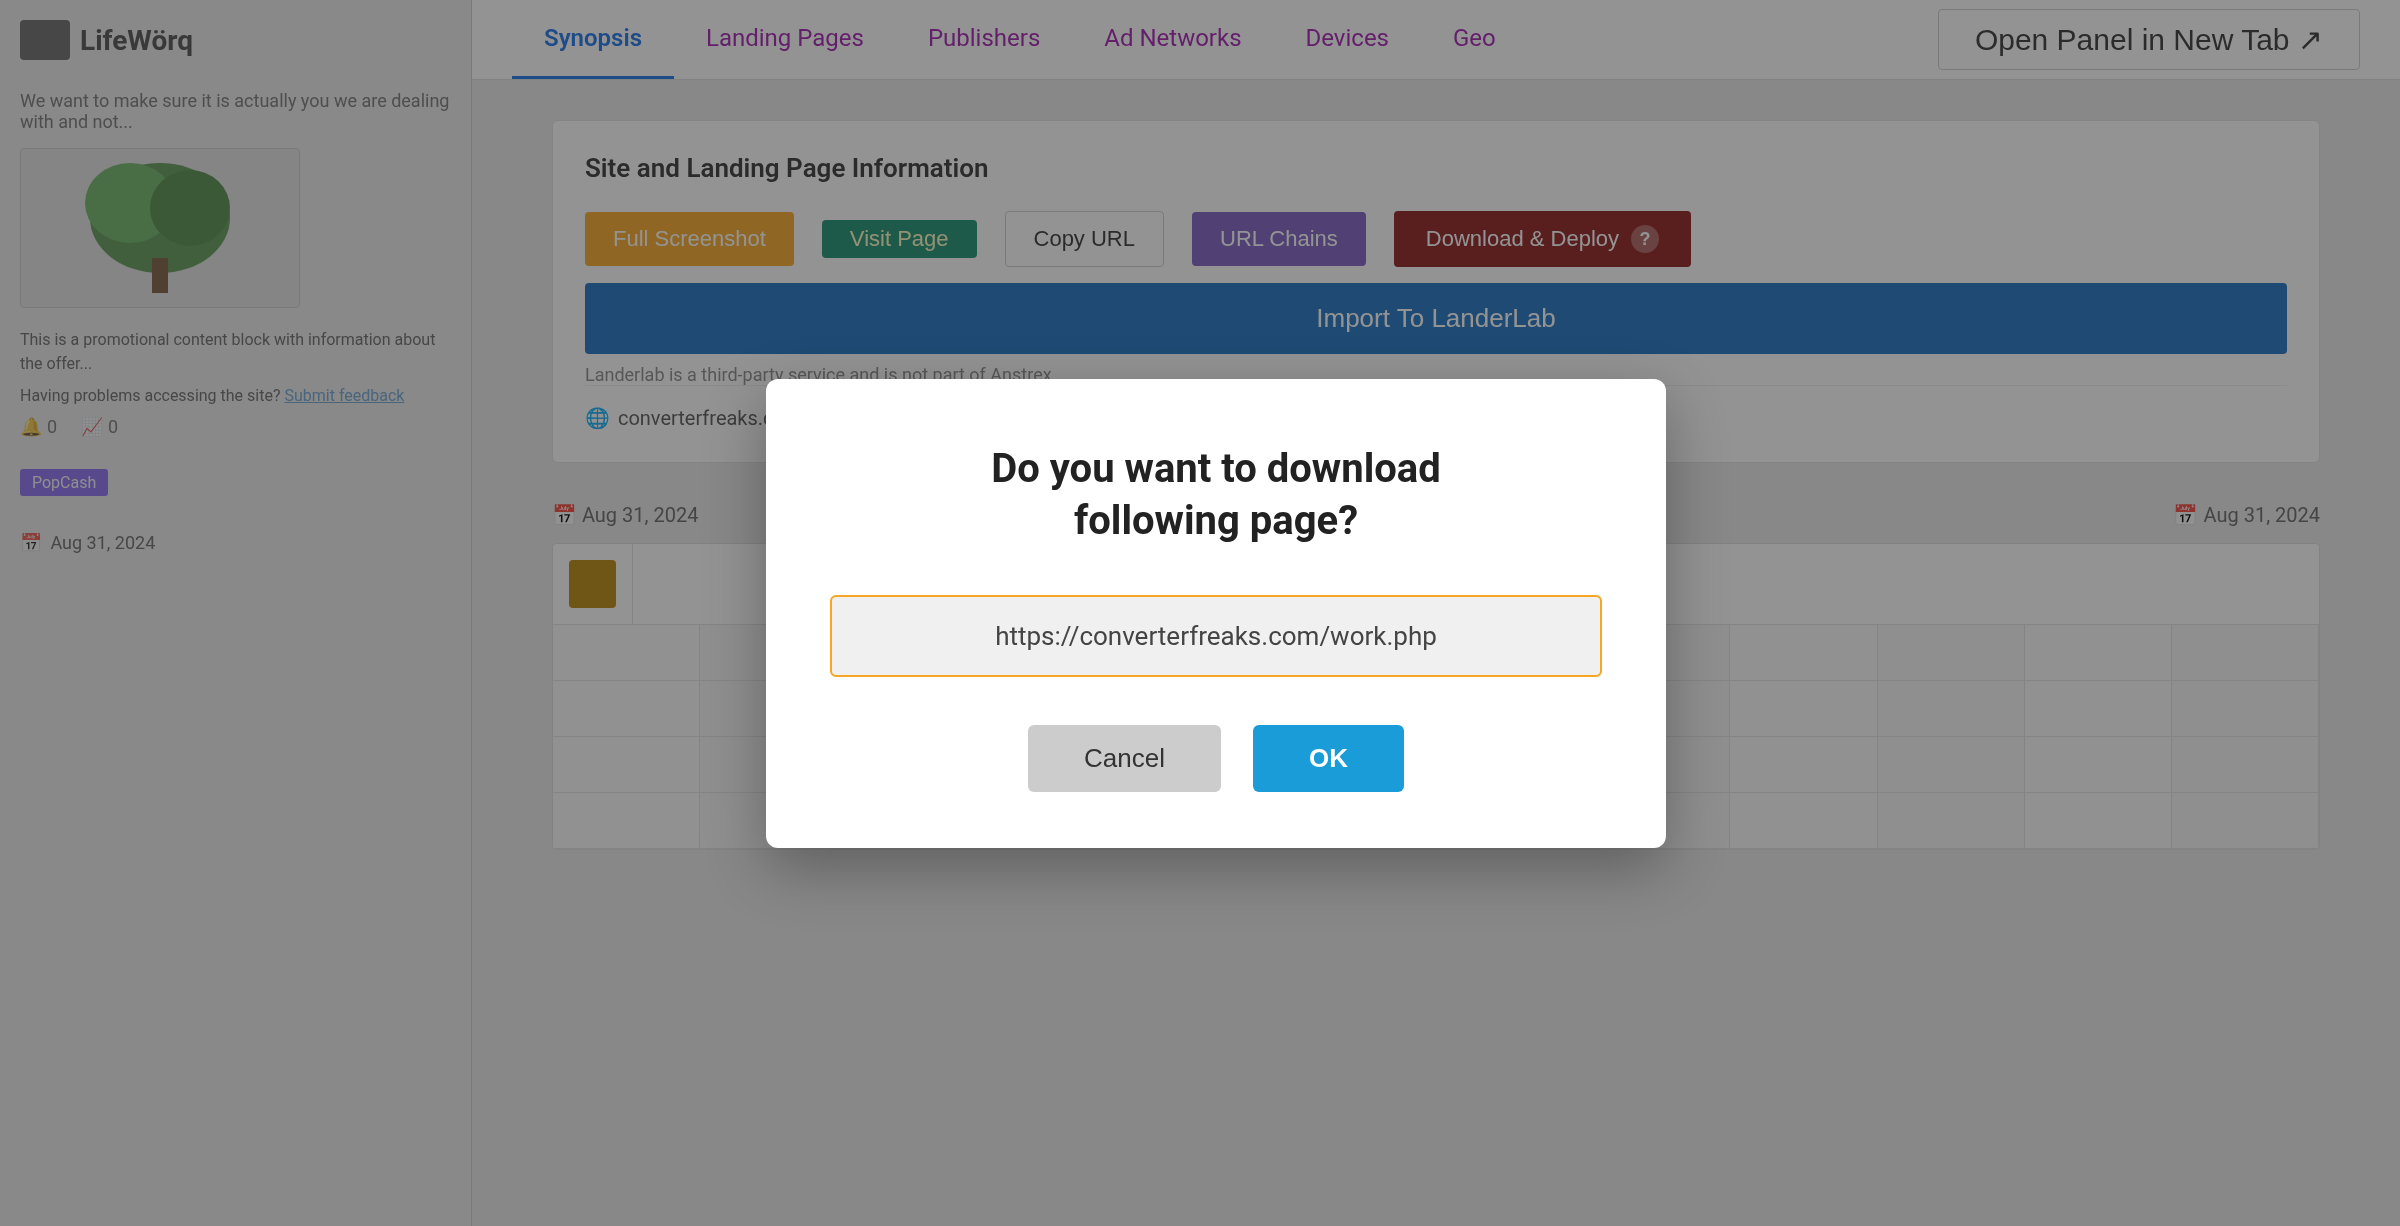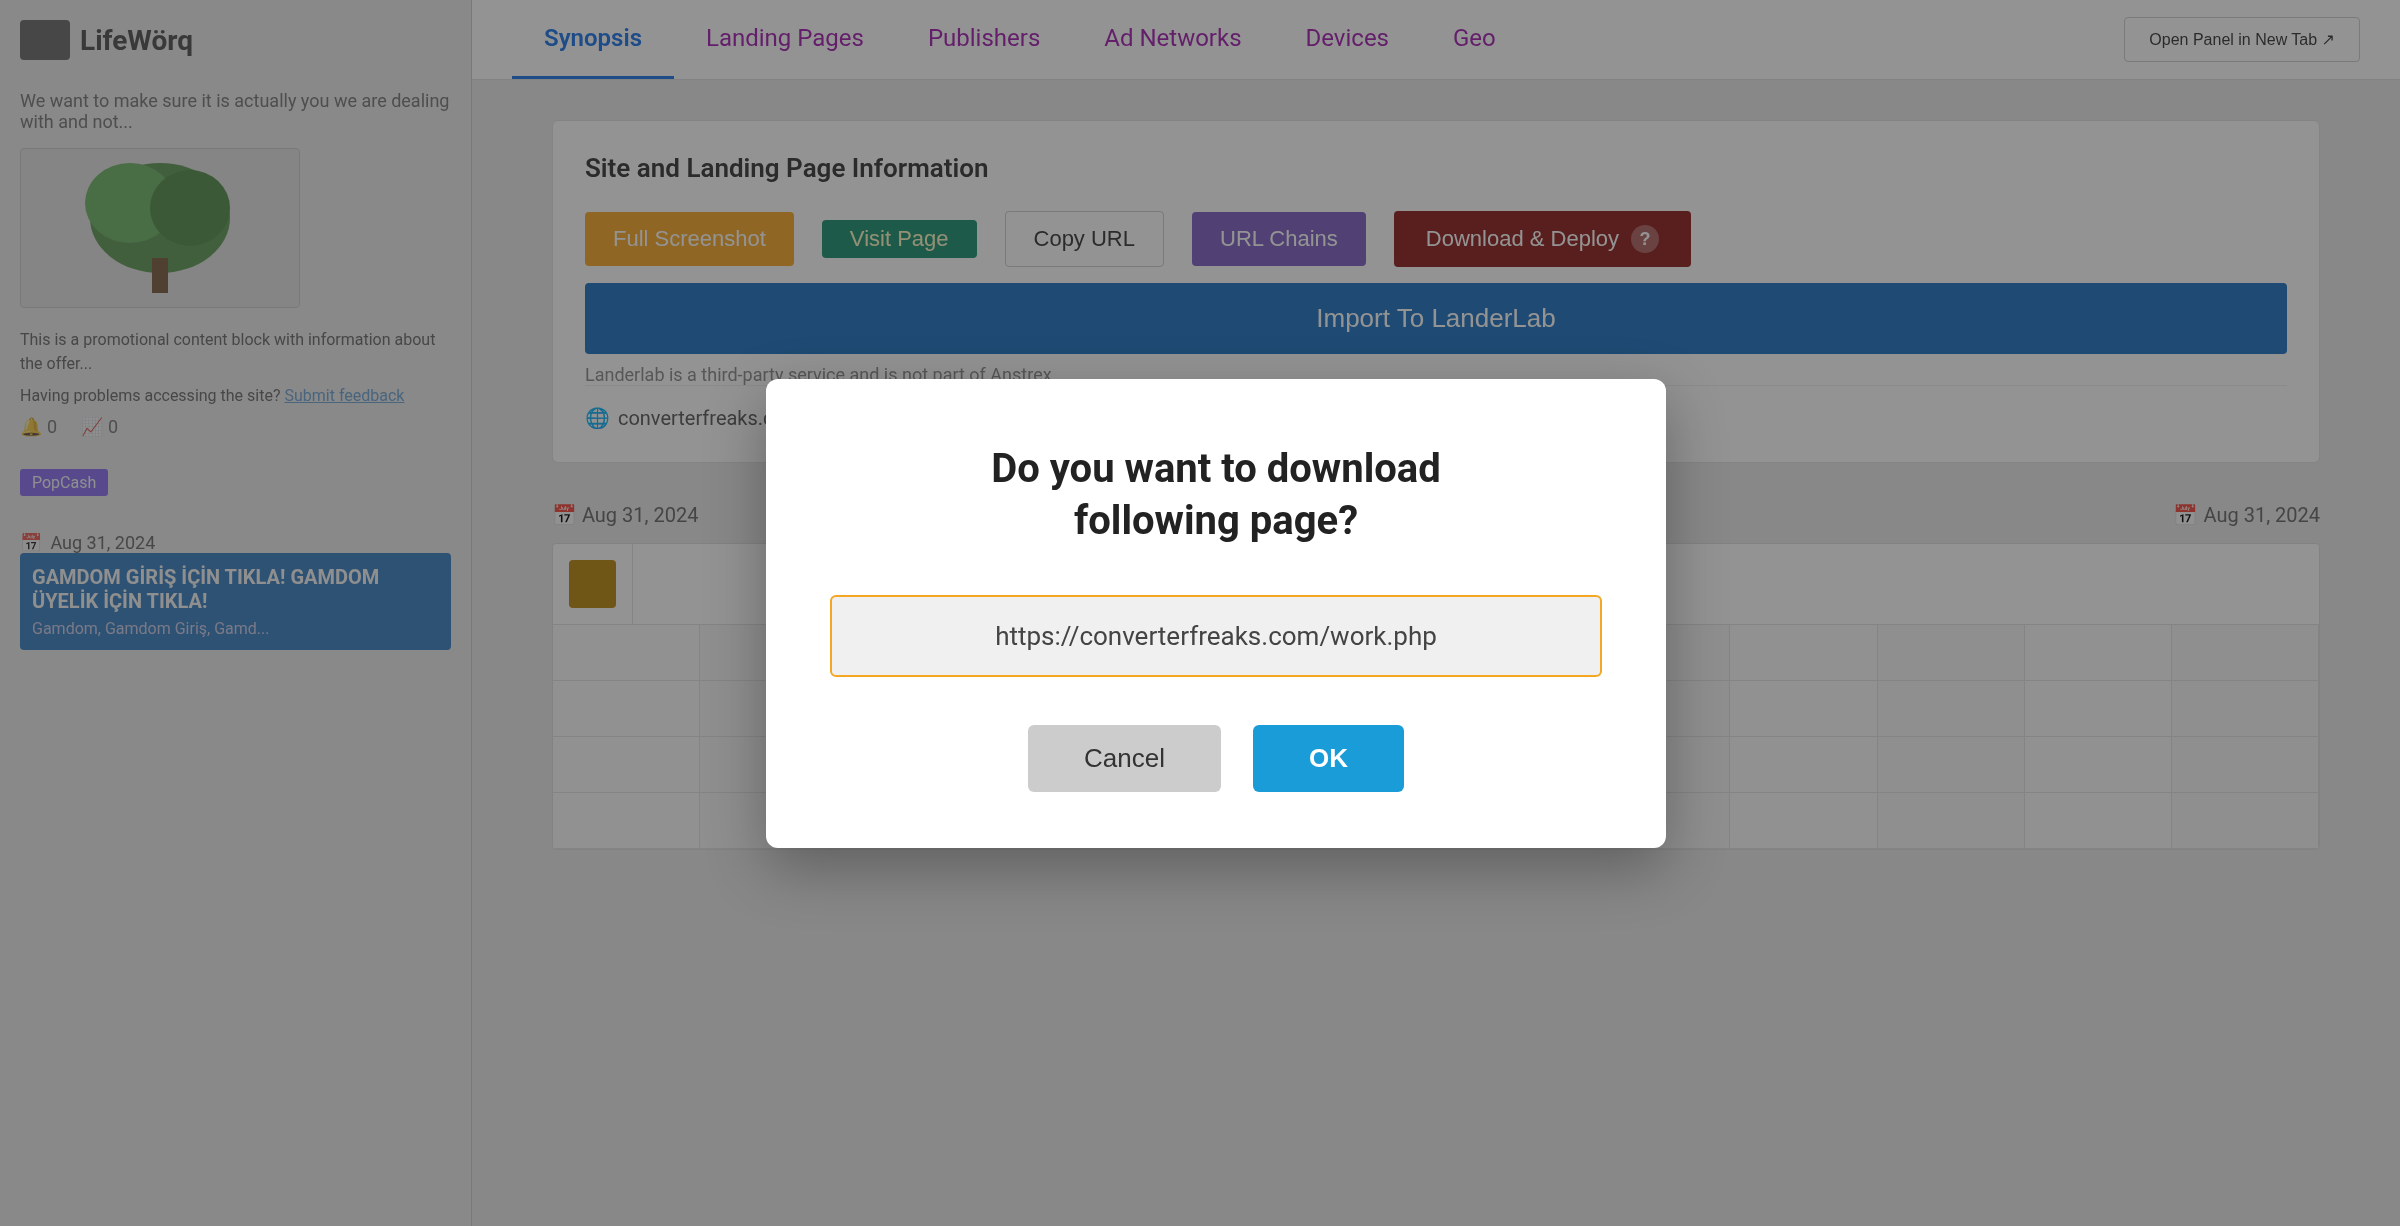--- a/index.html
+++ b/index.html
@@ -172,10 +172,10 @@
     }
 
     .open-panel-btn {
-      padding: 12px 24px;
+      padding: 12px 36px;
       border: 1px solid #ccc;
       border-radius: 4px;
-      font-size: 16px;
+      font-size: 30px;
       color: #333;
       background: #fff;
       cursor: pointer;

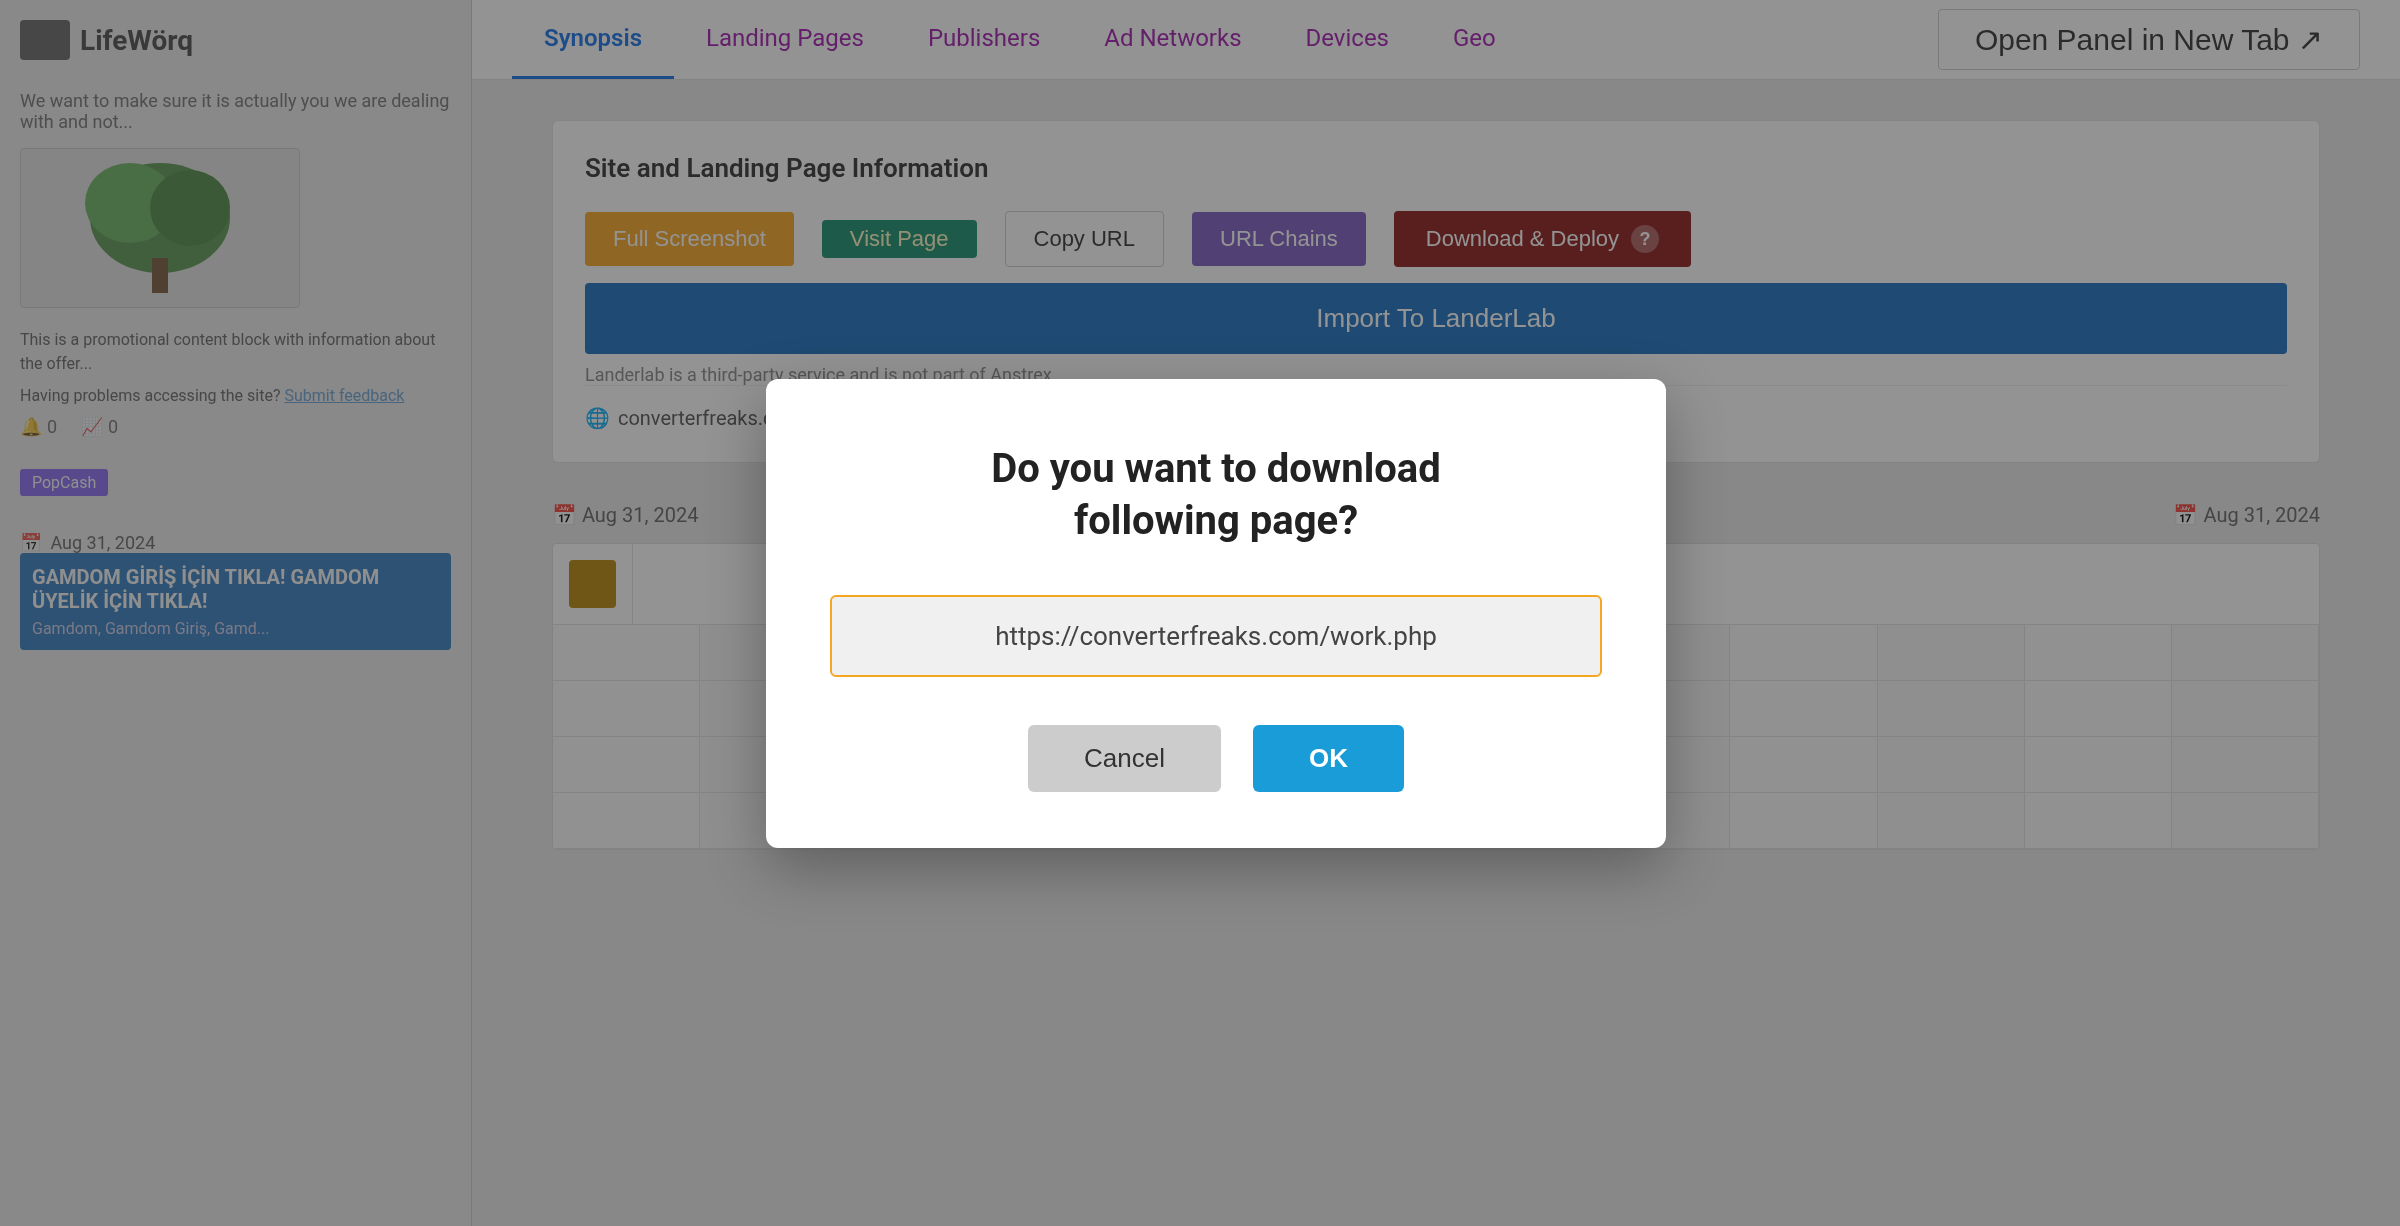--- a/index.html
+++ b/index.html
@@ -478,10 +478,6 @@
       <span>Aug 31, 2024</span>
     </div>
 
-    <div class="sidebar-ad-card">
-      <div class="sidebar-ad-card-title">GAMDOM GİRİŞ İÇİN TIKLA! GAMDOM ÜYELİK İÇİN TIKLA!</div>
-      <div style="color:#cce; font-size:16px; margin-top:6px;">Gamdom, Gamdom Giriş, Gamd...</div>
-    </div>
   </div>
 
   <div class="main-content">

